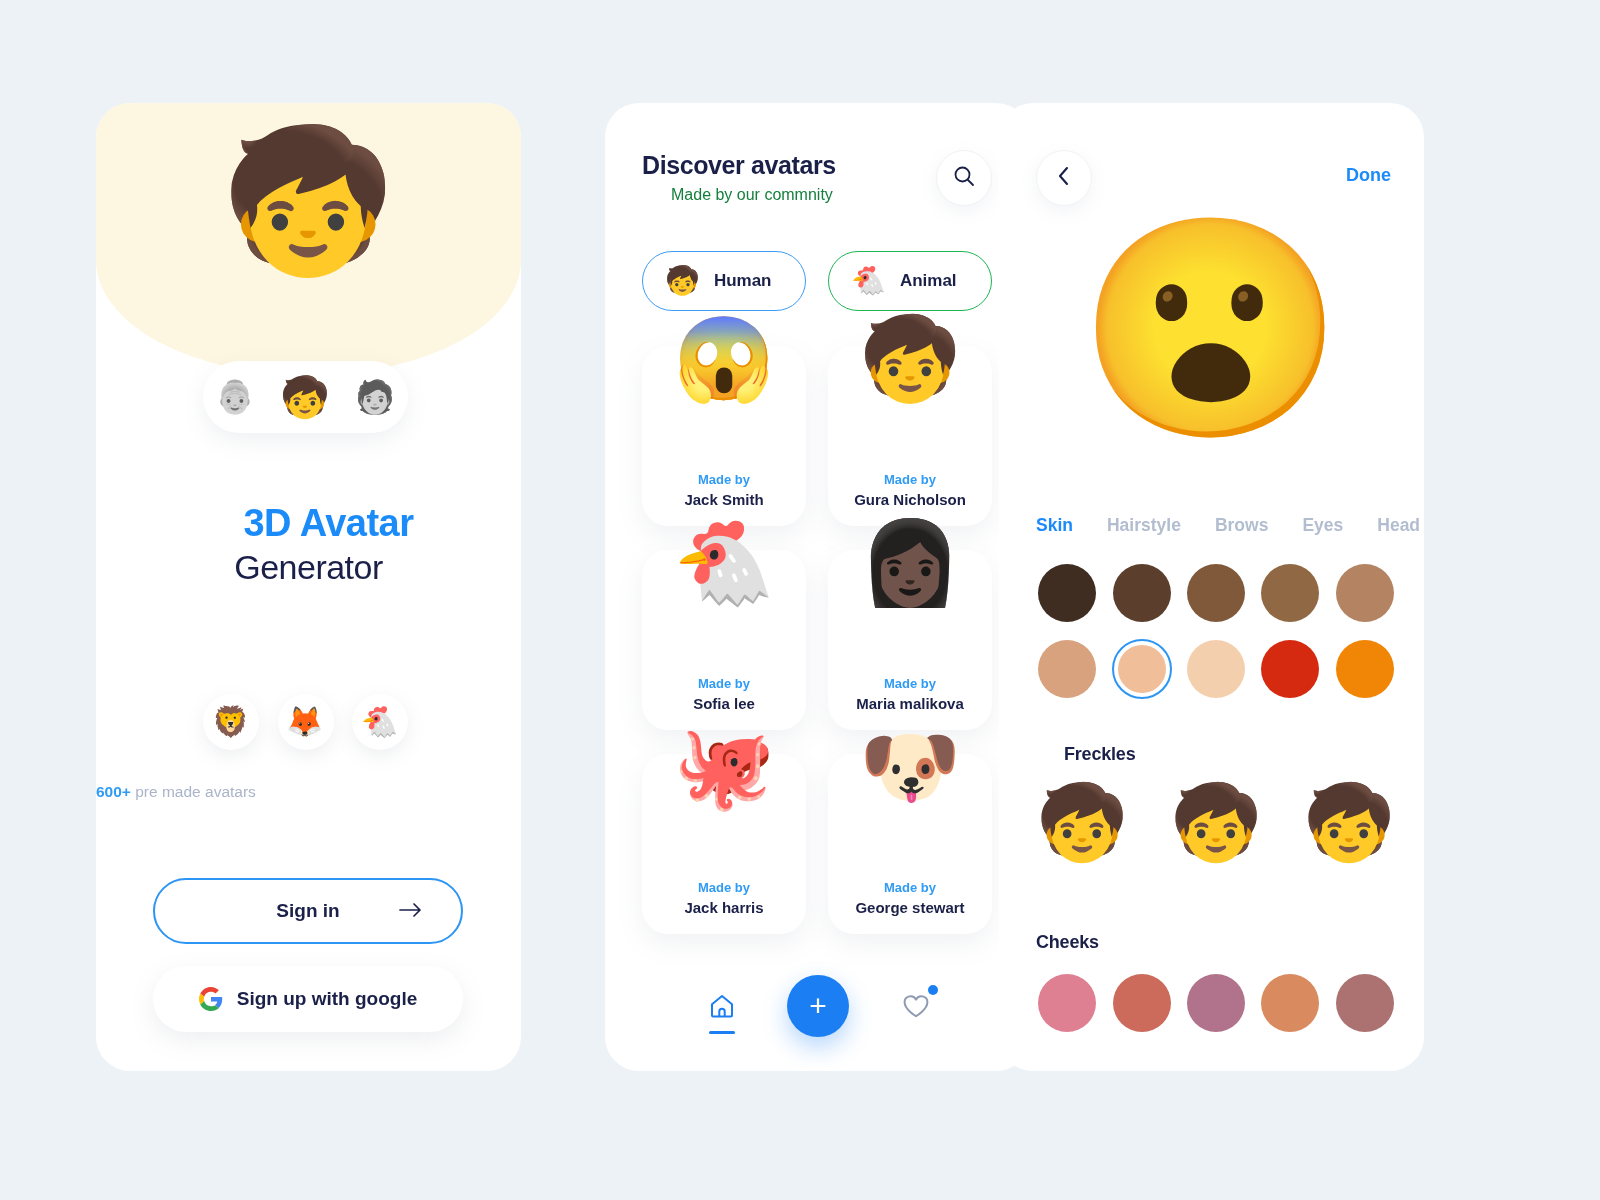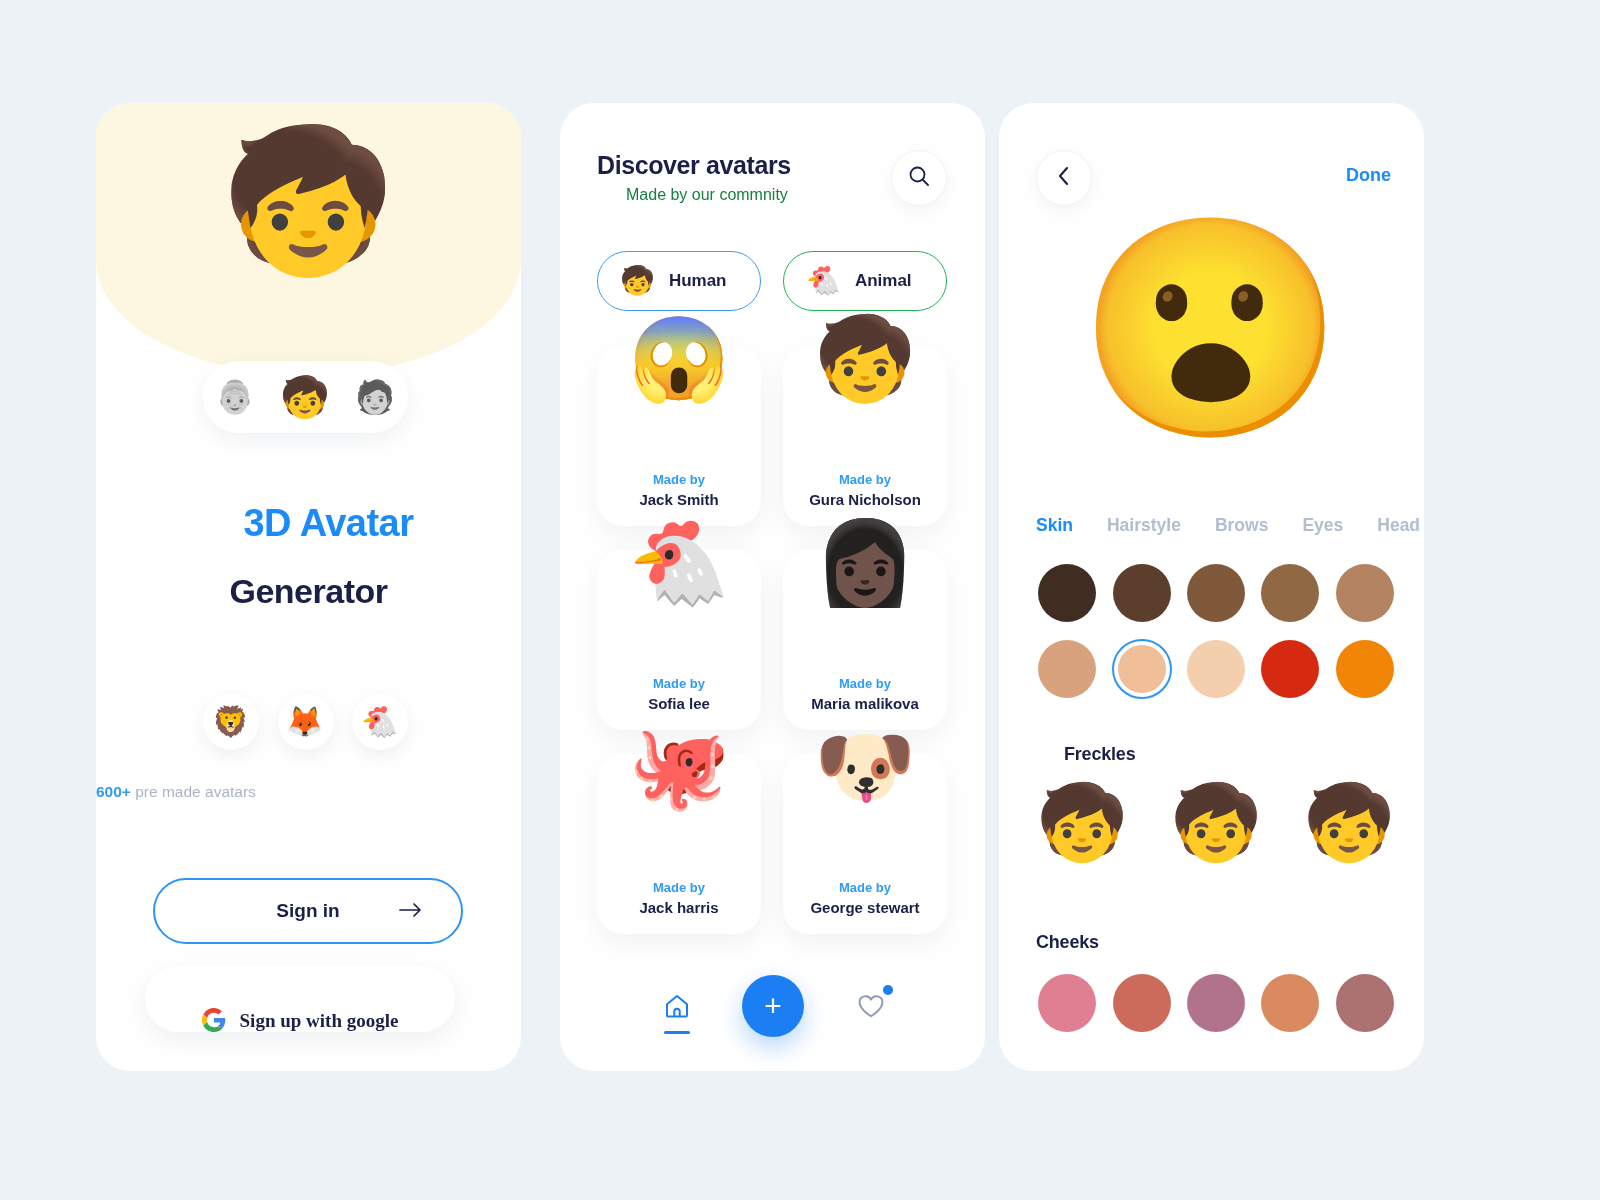--- a/index.html
+++ b/index.html
@@ -26,7 +26,7 @@
     overflow: hidden;
   }
   #phone-onboarding { left: 96px; }
-  #phone-discover   { left: 560px; padding-left: 11px; }
+  #phone-discover   { left: 605px; padding-left: 11px; }
   #phone-editor     { left: 999px; }
 
   

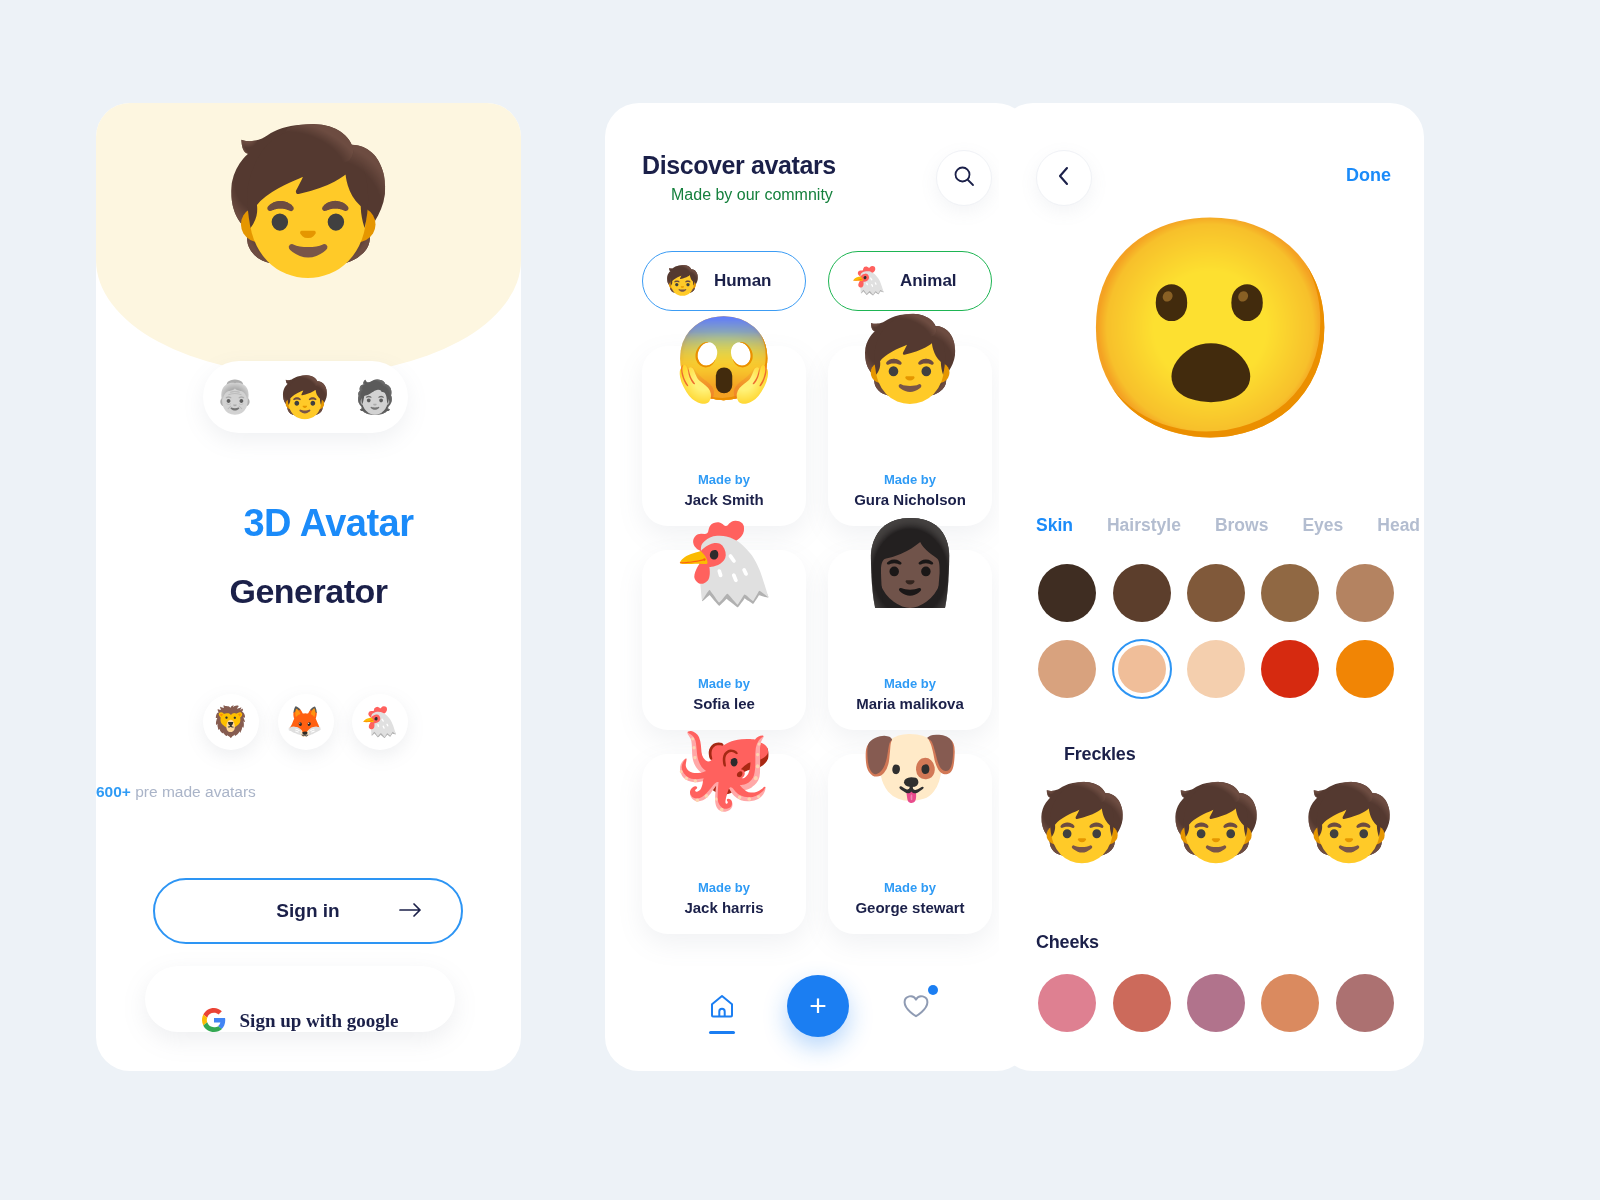--- a/index.html
+++ b/index.html
@@ -62,8 +62,8 @@
     letter-spacing: -.5px; line-height: 1.18; padding-left: 40px;
   }
   .title-2 {
-    font-size: 34px; font-weight: 700; color: #1b2049;
-    letter-spacing: -.5px; line-height: 1.25; margin-top: 24px;
+    font-size: 34px; font-weight: 400; color: #1b2049;
+    letter-spacing: -.5px; line-height: 1.25;
   }
 
   .animal-strip {

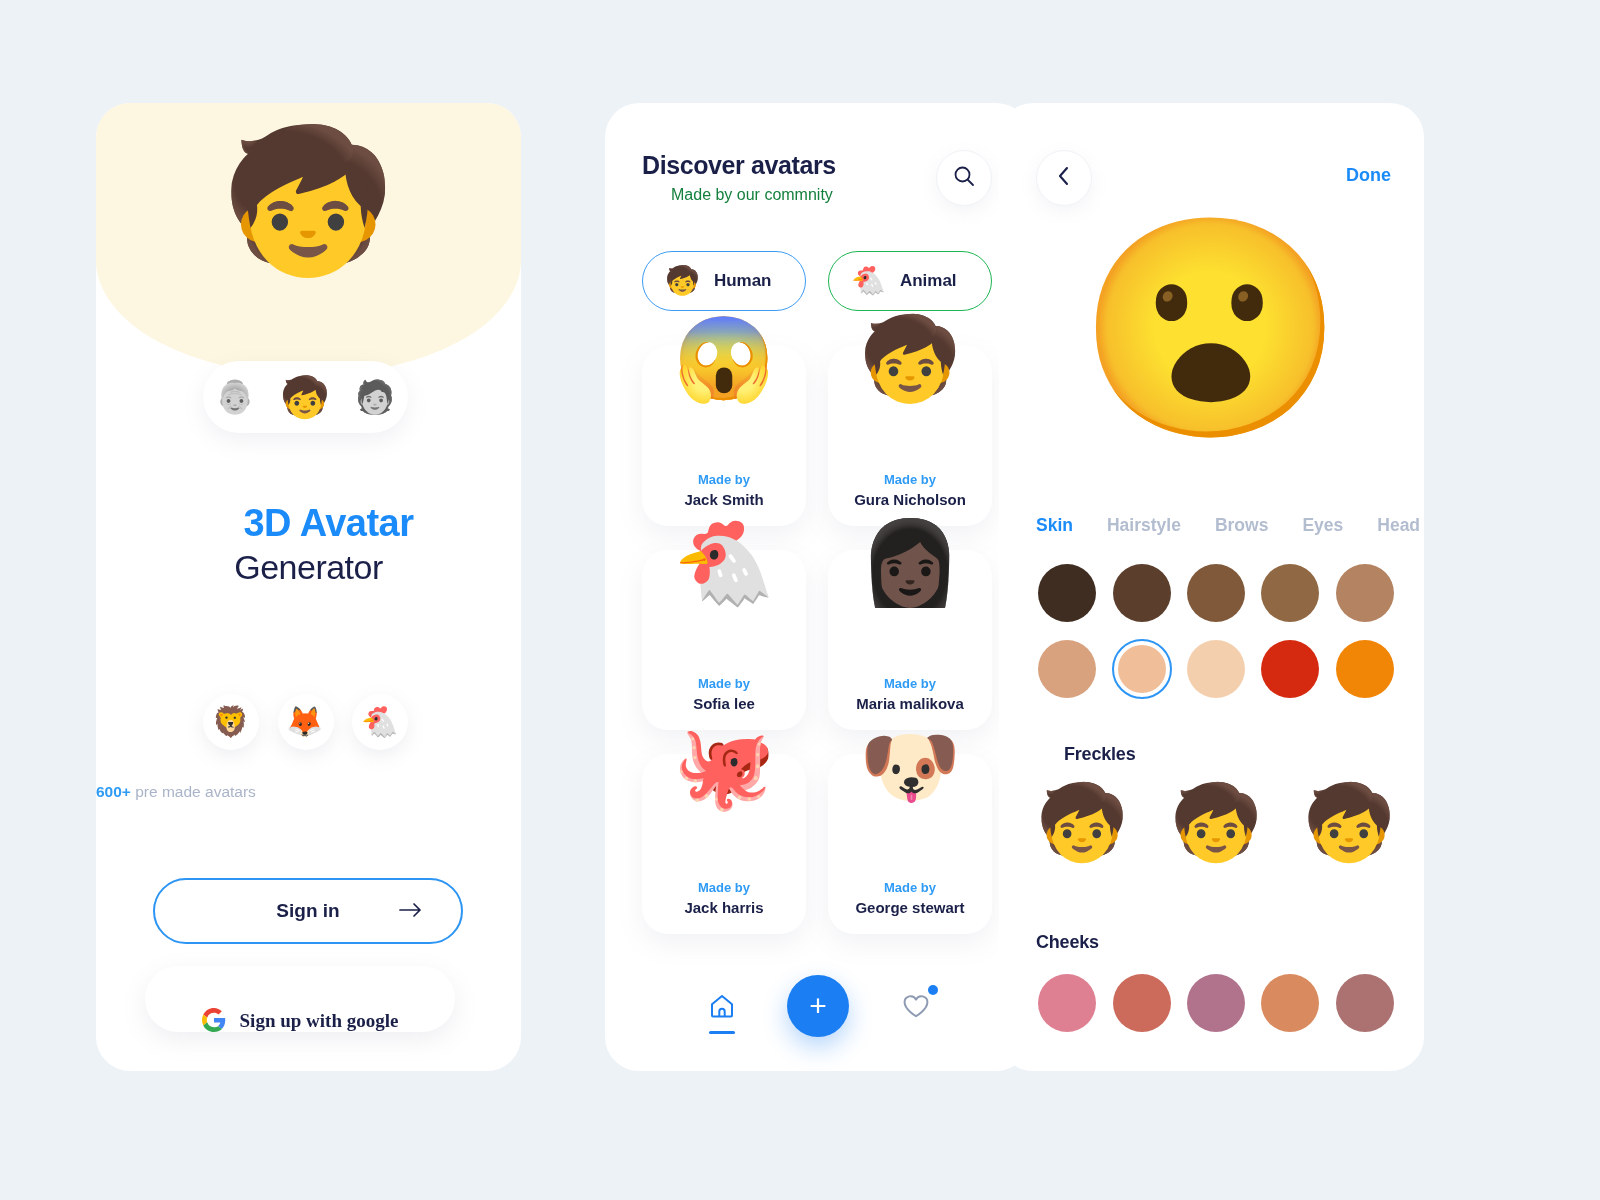--- a/index.html
+++ b/index.html
@@ -98,11 +98,11 @@
     font-size: 22px; color: #1b2049;
   }
   .btn-google {
-    position: absolute; left: 49px; top: 863px;
+    position: absolute; left: 57px; top: 863px;
     width: 310px; height: 66px;
     border-radius: 33px; background: #ffffff;
     box-shadow: 0 8px 24px rgba(120,130,150,.13);
-    display: flex; align-items: flex-end; justify-content: center; gap: 14px; font-family: Liberation Serif, serif;
+    display: flex; align-items: center; justify-content: center; gap: 14px;
   }
   .btn-google .lbl { font-size: 19px; font-weight: 700; color: #1b2049; }
   .gicon { width: 24px; height: 24px; display: block; }

